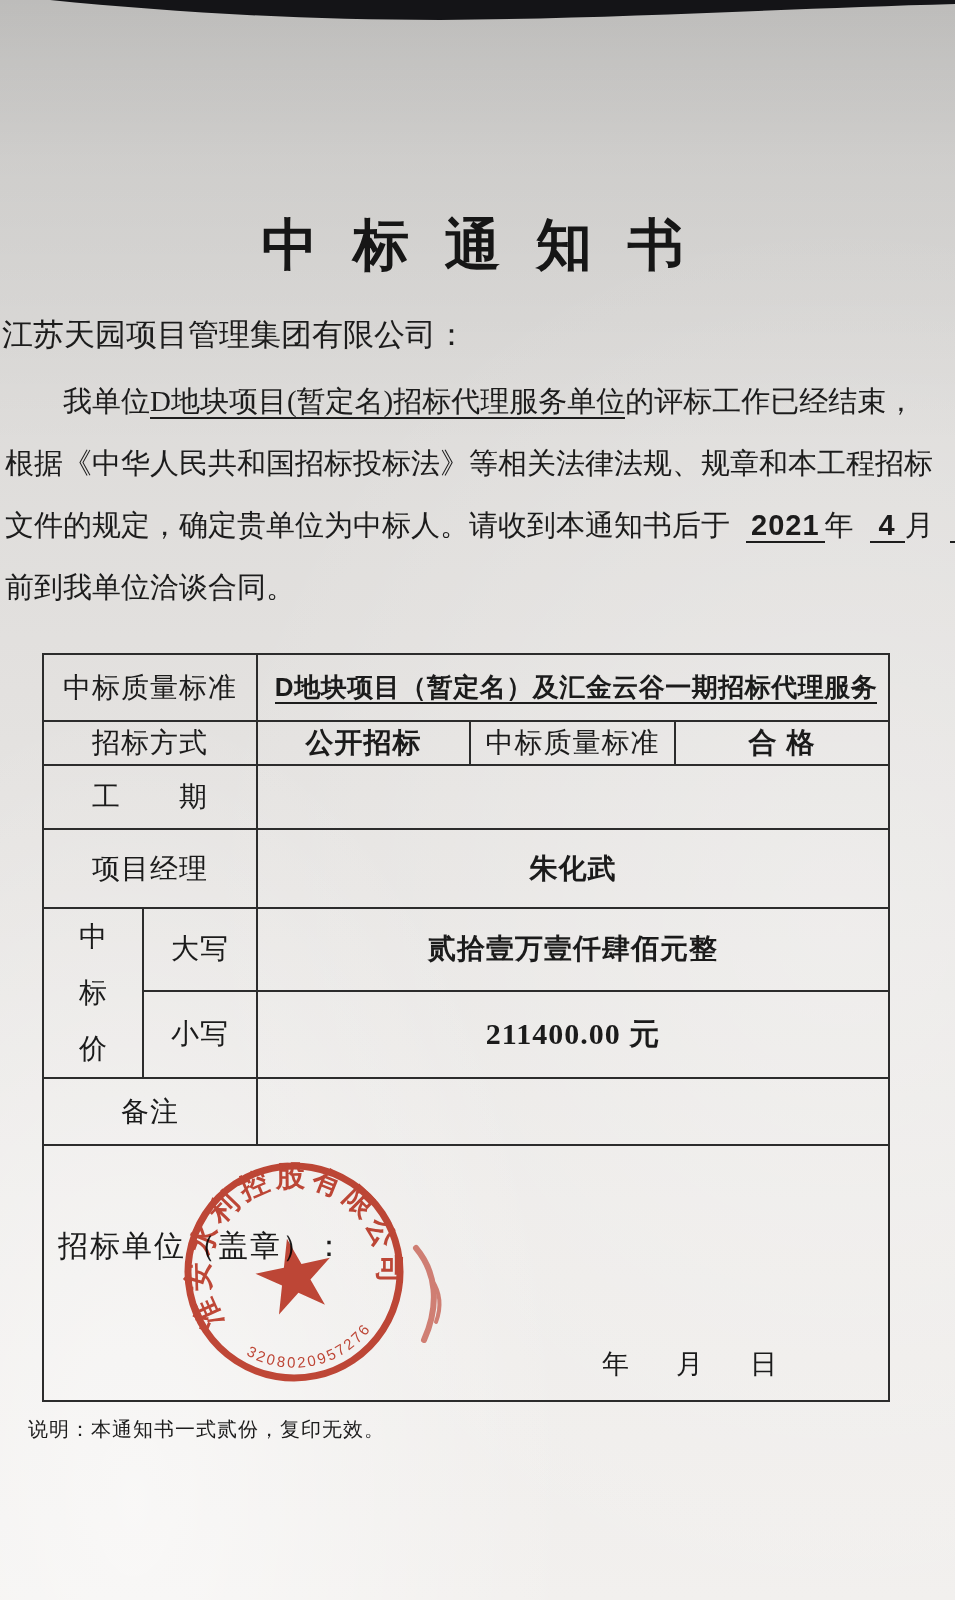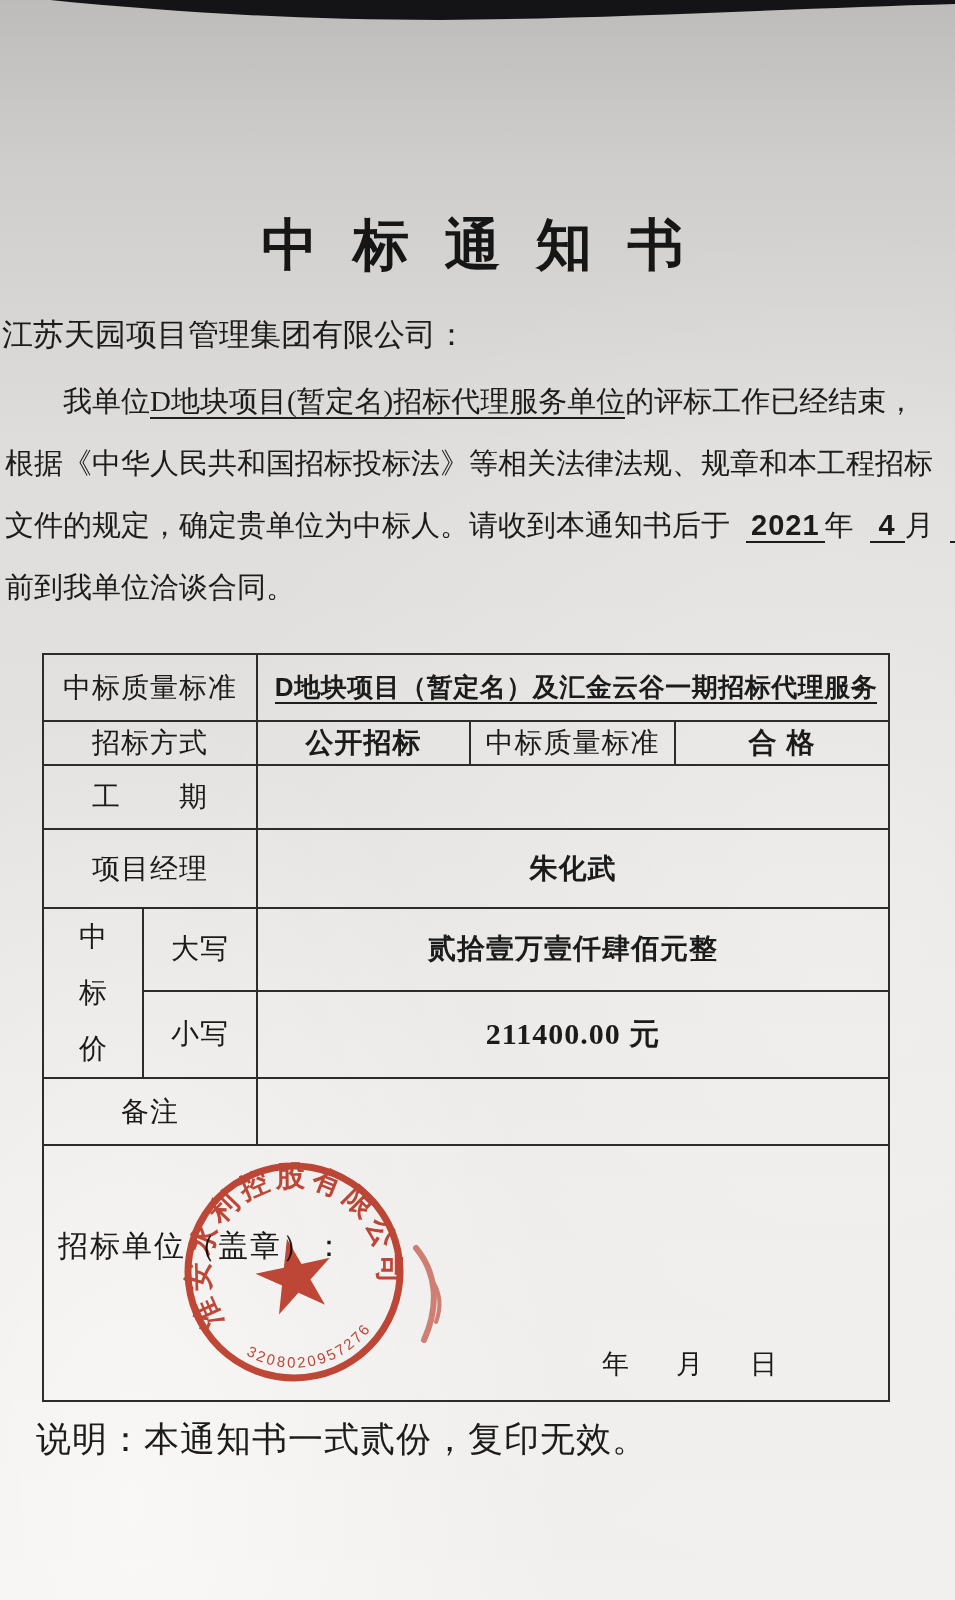--- a/index.html
+++ b/index.html
@@ -66,7 +66,7 @@
   #stamp{left:130px;top:6px;mix-blend-mode:multiply;opacity:0.92;transform:rotate(-12deg);}
   #stamp-ghost{left:362px;top:98px;mix-blend-mode:multiply;opacity:0.65;}
   
-  #footer-note{top:1416px;left:36px;font-size:35px;letter-spacing:1px;}
+  #footer-note{top:1416px;left:28px;font-size:20px;letter-spacing:1px;}
 </style>
 </head>
 <body>

